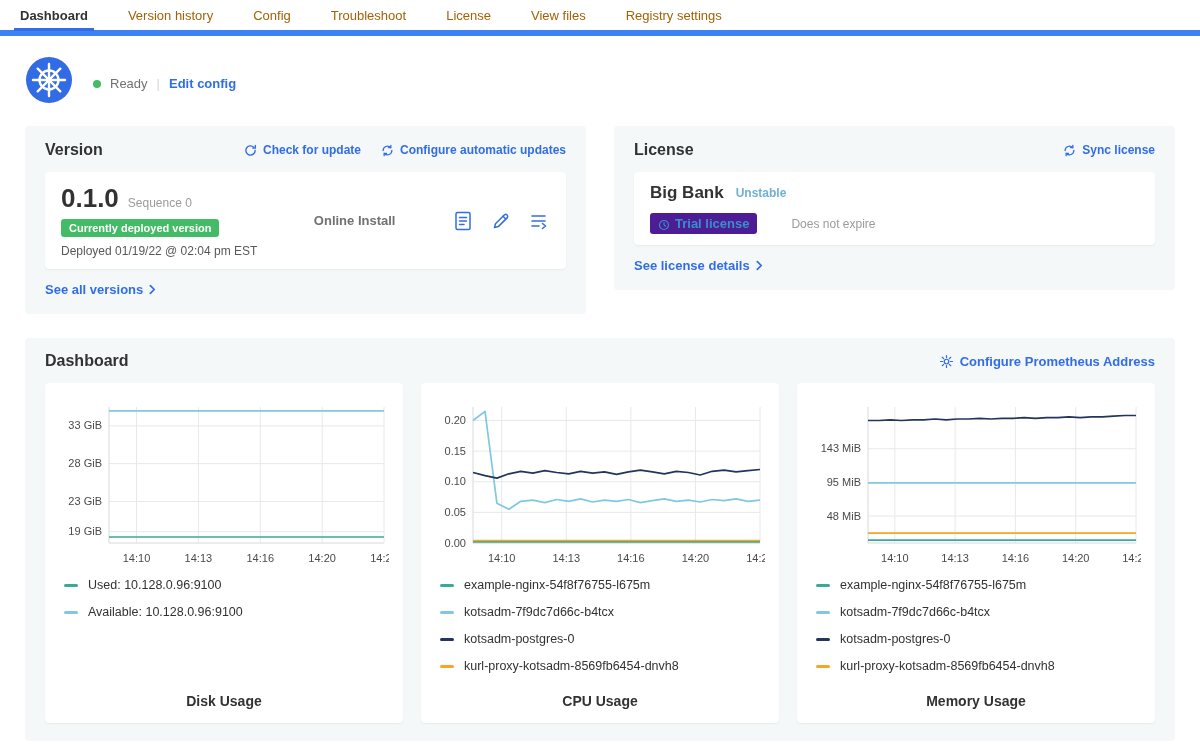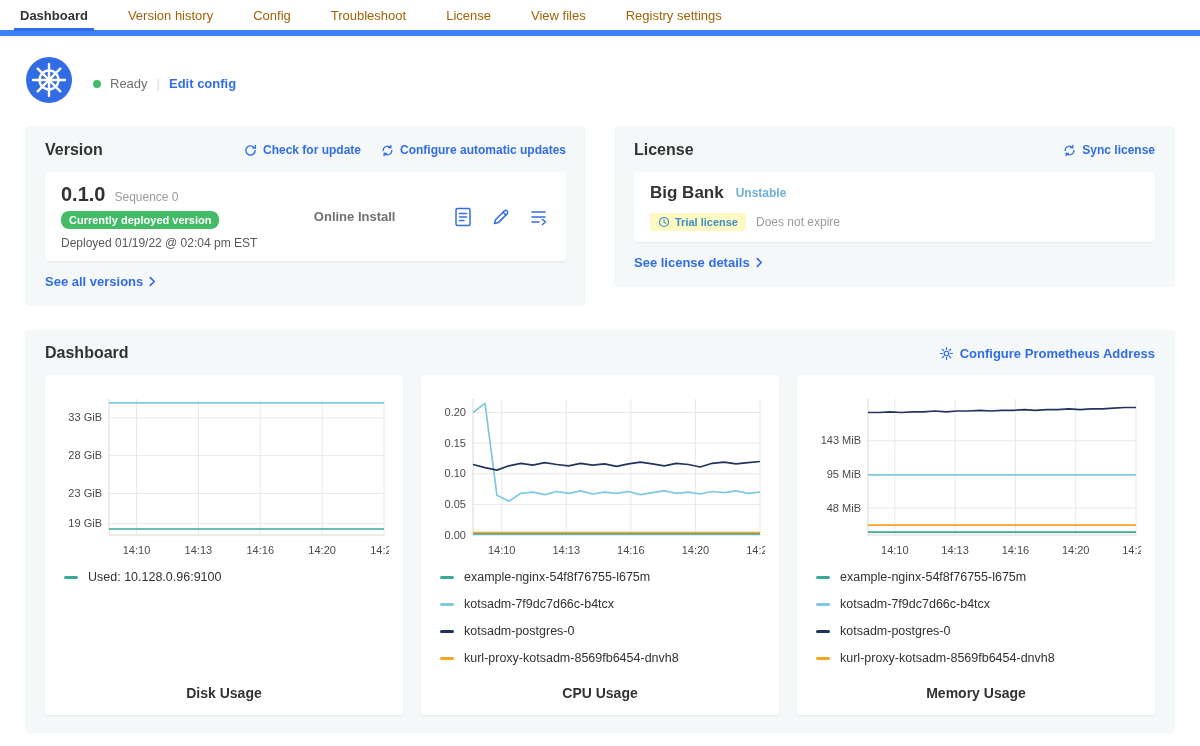--- a/index.html
+++ b/index.html
@@ -35,7 +35,7 @@
   
   .version-card{display:flex;align-items:center;}
   .version-row{display:flex;align-items:baseline;gap:9px;}
-  .version-number{font-size:20px;font-weight:700;}
+  .version-number{font-size:26px;font-weight:700;}
   .sequence{font-size:12px;color:#9b9b9b;}
   .deployed-badge{display:inline-block;margin-top:5px;background:var(--green);color:#fff;font-size:11px;font-weight:600;padding:3px 8px;border-radius:8px;}
   .deployed-at{margin-top:7px;font-size:12px;color:#585858;}

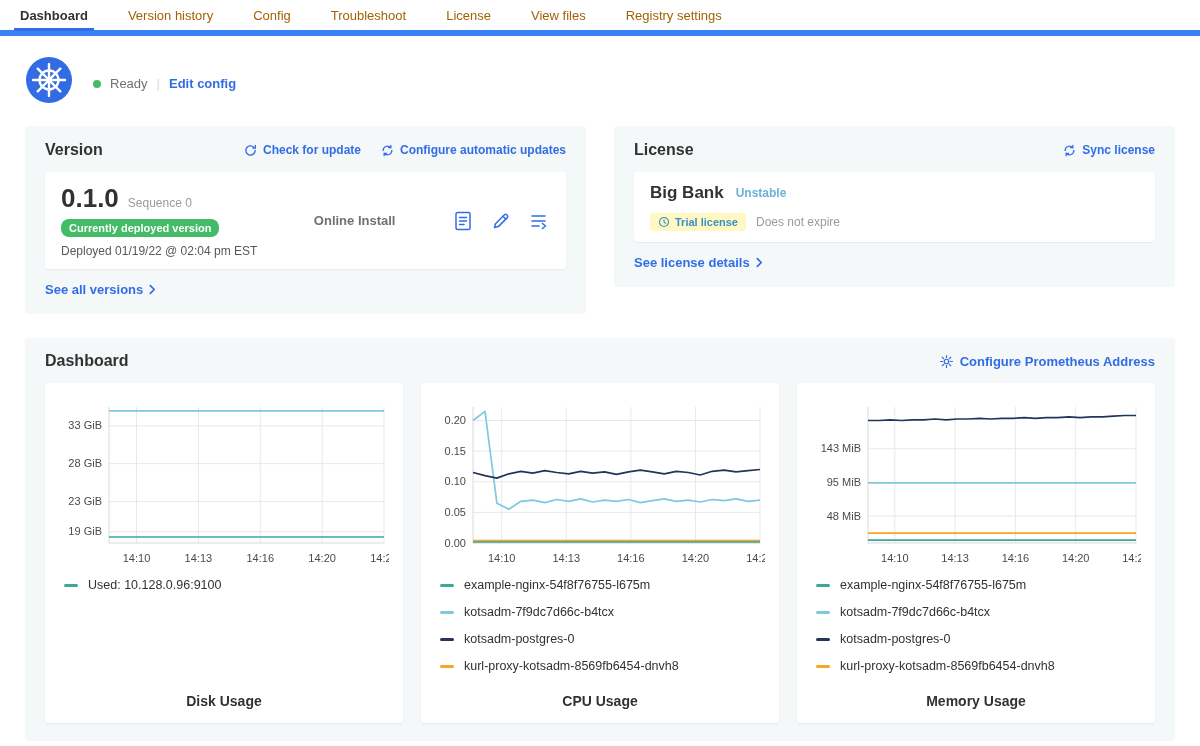--- a/index.html
+++ b/index.html
@@ -37,7 +37,7 @@
   .version-row{display:flex;align-items:baseline;gap:9px;}
   .version-number{font-size:26px;font-weight:700;}
   .sequence{font-size:12px;color:#9b9b9b;}
-  .deployed-badge{display:inline-block;margin-top:5px;background:var(--green);color:#fff;font-size:11px;font-weight:600;padding:3px 8px;border-radius:8px;}
+  .deployed-badge{display:inline-block;margin-top:5px;background:var(--green);color:#fff;font-size:11px;font-weight:600;padding:3px 8px;border-radius:3px;}
   .deployed-at{margin-top:7px;font-size:12px;color:#585858;}
   .install-type{flex:1;text-align:center;font-size:13px;font-weight:600;color:#717171;}
   .version-icons{display:flex;gap:16px;color:var(--accent);align-items:center;}

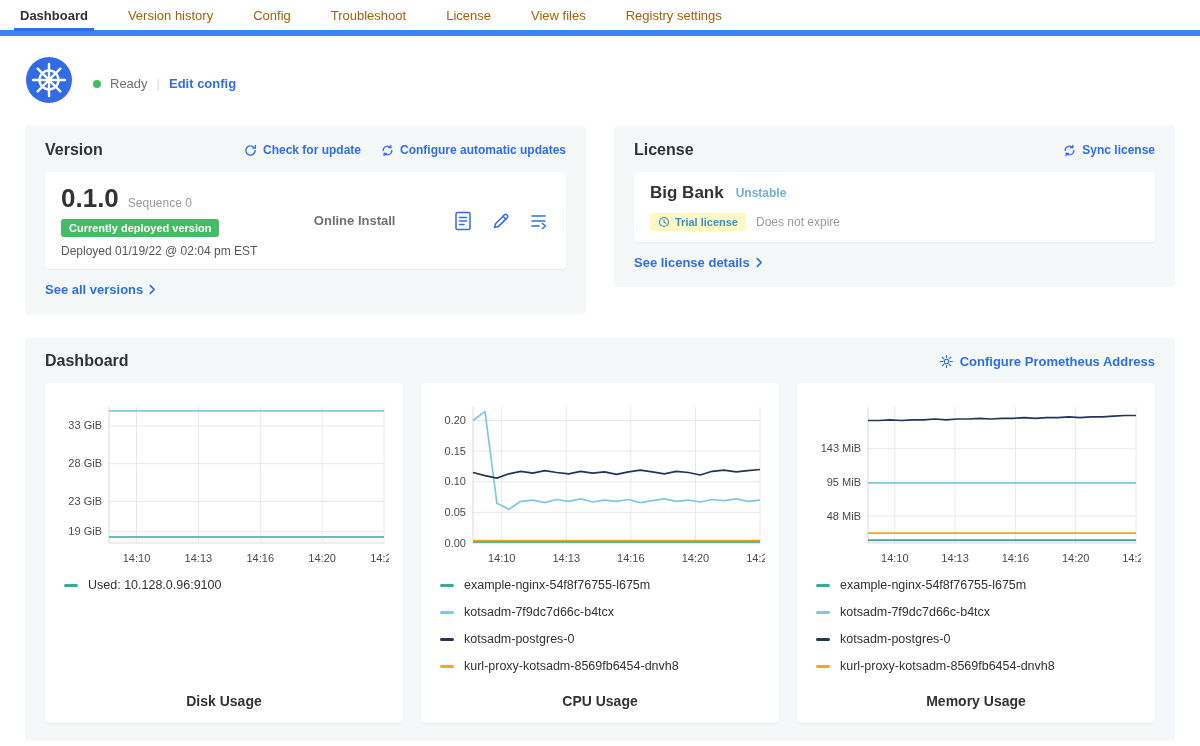--- a/index.html
+++ b/index.html
@@ -49,7 +49,7 @@
   .customer-name{font-size:17px;font-weight:700;}
   .channel{font-size:12px;font-weight:600;color:#6db1d9;}
   .license-row2{display:flex;align-items:center;gap:10px;margin-top:10px;}
-  .trial-badge{display:inline-flex;align-items:flex-start;gap:5px;background:#fef9c3;color:#3b8fc7;font-size:11px;font-weight:600;padding:3px 8px;border-radius:3px;}
+  .trial-badge{display:inline-flex;align-items:flex-end;gap:5px;background:#4c1d95;color:#3b8fc7;font-size:13px;font-weight:600;padding:3px 8px;border-radius:3px;}
   .expiry{font-size:12px;color:#9b9b9b;}
   
   .monitoring{margin:24px 25px 0;background:var(--panel);border-radius:4px;padding:14px 20px 18px;}

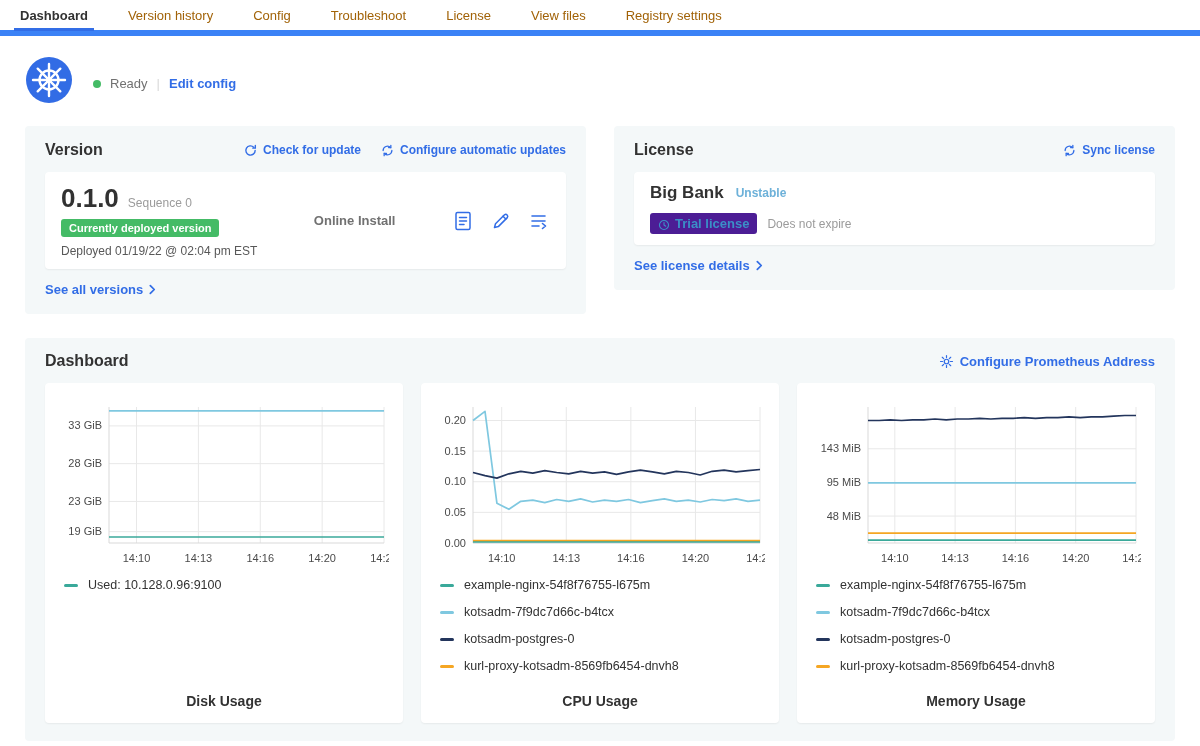--- a/index.html
+++ b/index.html
@@ -50,7 +50,7 @@
   .channel{font-size:12px;font-weight:600;color:#6db1d9;}
   .license-row2{display:flex;align-items:center;gap:10px;margin-top:10px;}
   .trial-badge{display:inline-flex;align-items:flex-end;gap:5px;background:#4c1d95;color:#3b8fc7;font-size:13px;font-weight:600;padding:3px 8px;border-radius:3px;}
-  .expiry{font-size:12px;color:#9b9b9b;}
+  .expiry{font-size:12px;color:#9b9b9b;margin-left:24px;}
   
   .monitoring{margin:24px 25px 0;background:var(--panel);border-radius:4px;padding:14px 20px 18px;}
   .charts-row{display:flex;gap:18px;margin-top:13px;}

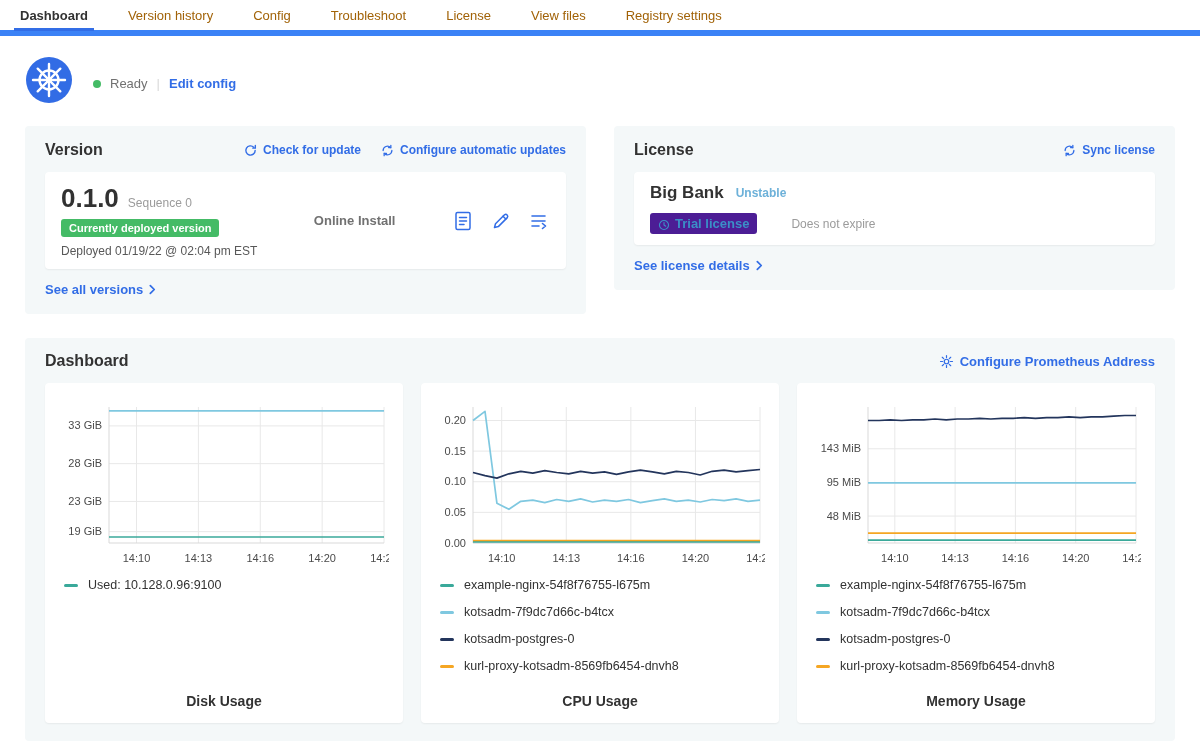--- a/index.html
+++ b/index.html
@@ -253,6 +253,10 @@
           <div class="legend-item">
             <span class="legend-dash" style="background: rgb(58, 169, 154);"></span>
             <span class="legend-label">Used: 10.128.0.96:9100</span>
+          </div>
+          <div class="legend-item">
+            <span class="legend-dash" style="background: rgb(127, 200, 224);"></span>
+            <span class="legend-label">Available: 10.128.0.96:9100</span>
           </div>
         </div>
       <div class="chart-title">Disk Usage</div>

